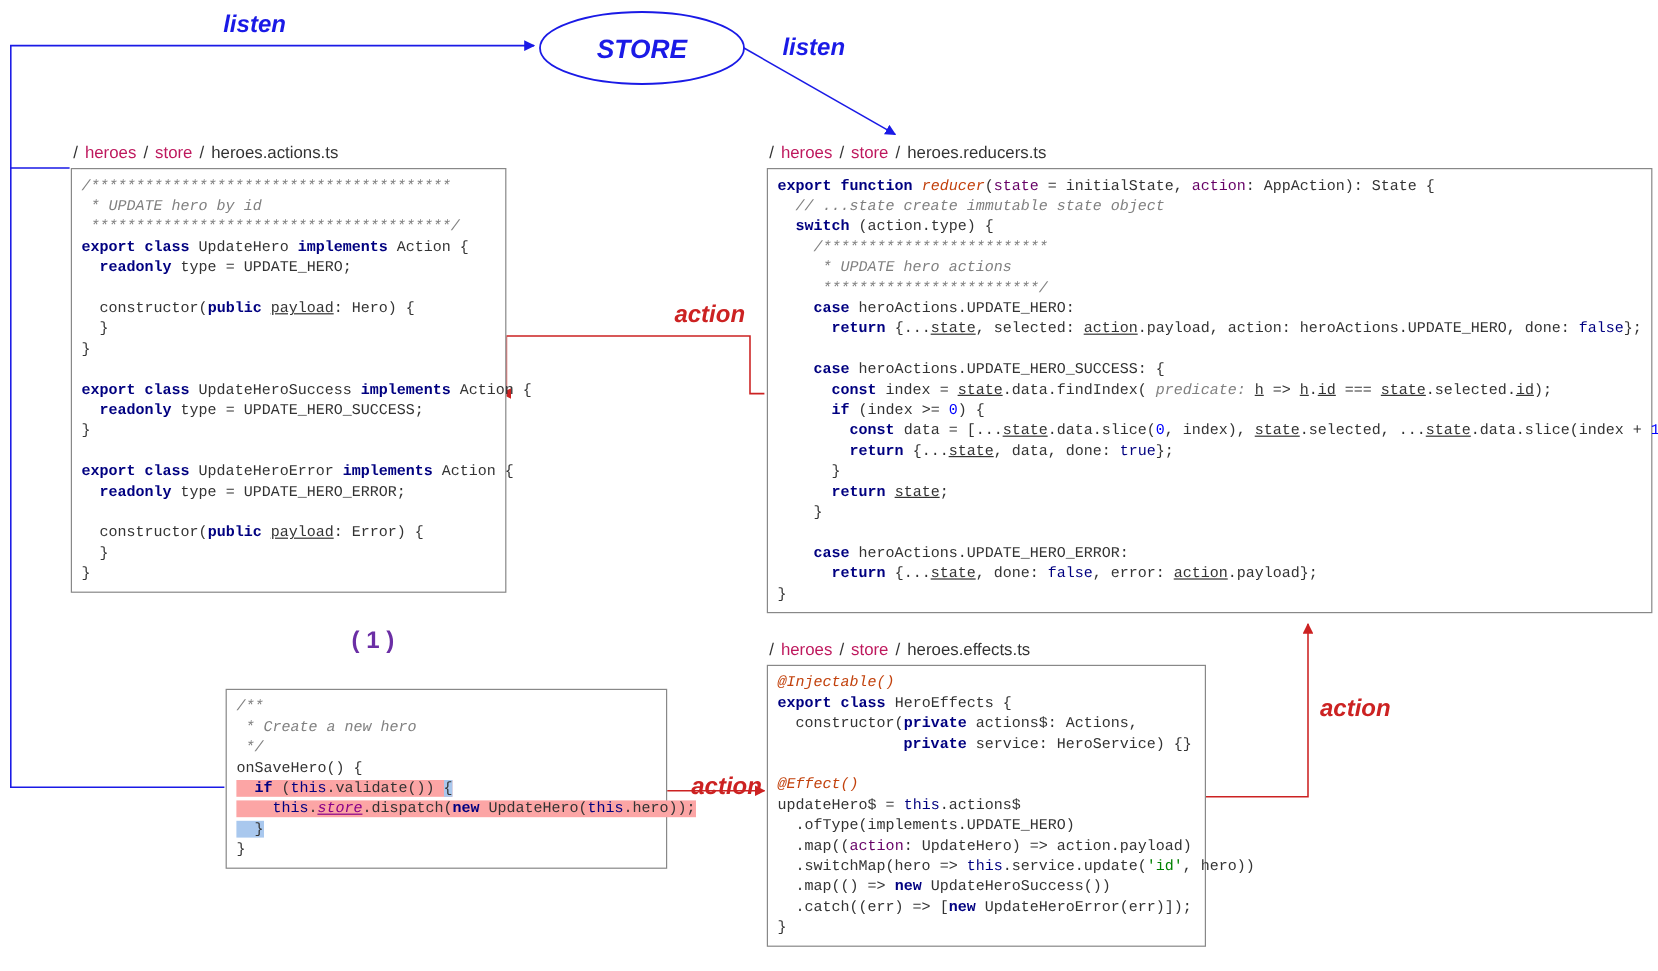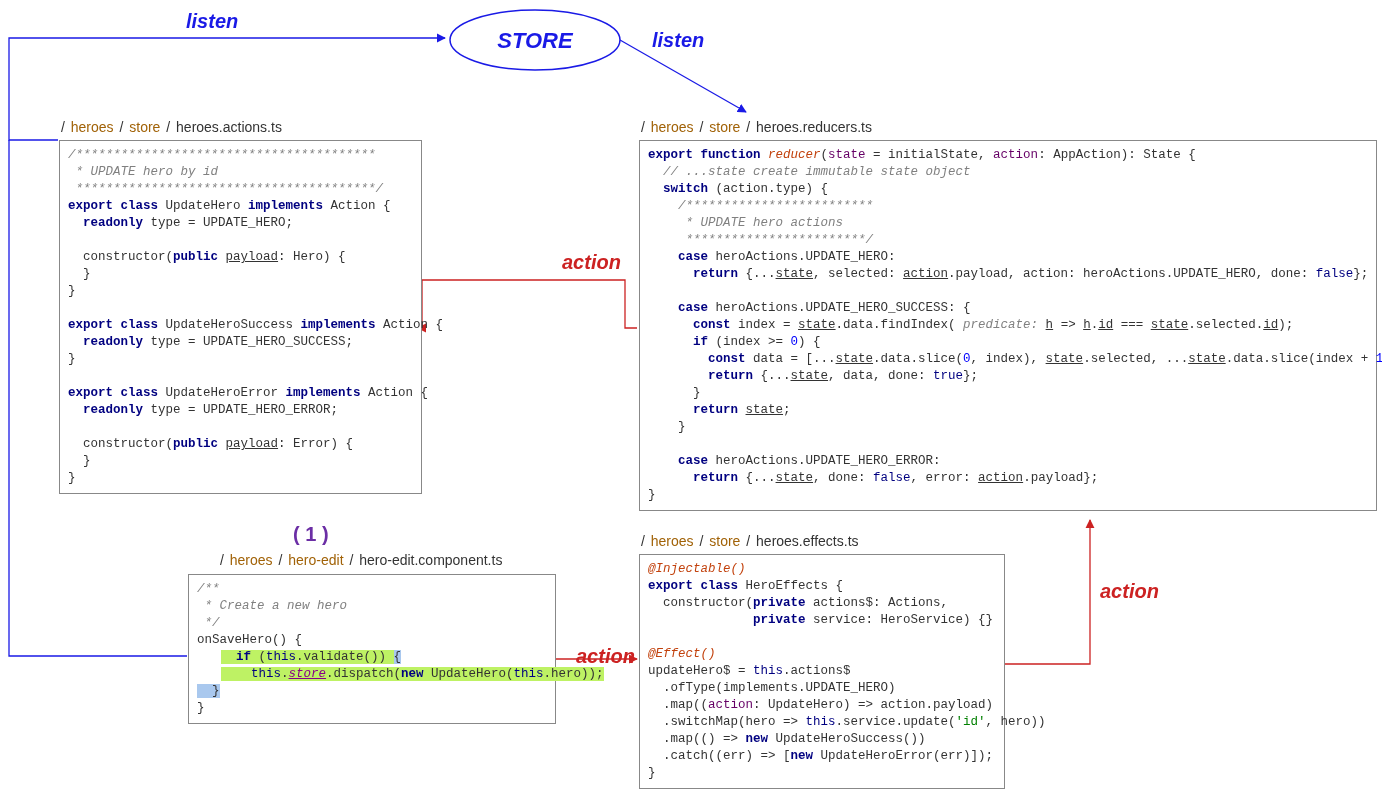--- a/index.html
+++ b/index.html
@@ -22,7 +22,7 @@
     color: #333;
   }
   .breadcrumb .sep { color: #333; margin: 0 2px; }
-  .breadcrumb .link { color: #a16207; }
+  .breadcrumb .link { color: #be185d; }
   .breadcrumb .file { color: #333; margin-top: 20px; }
   .code-box {
     position: absolute;

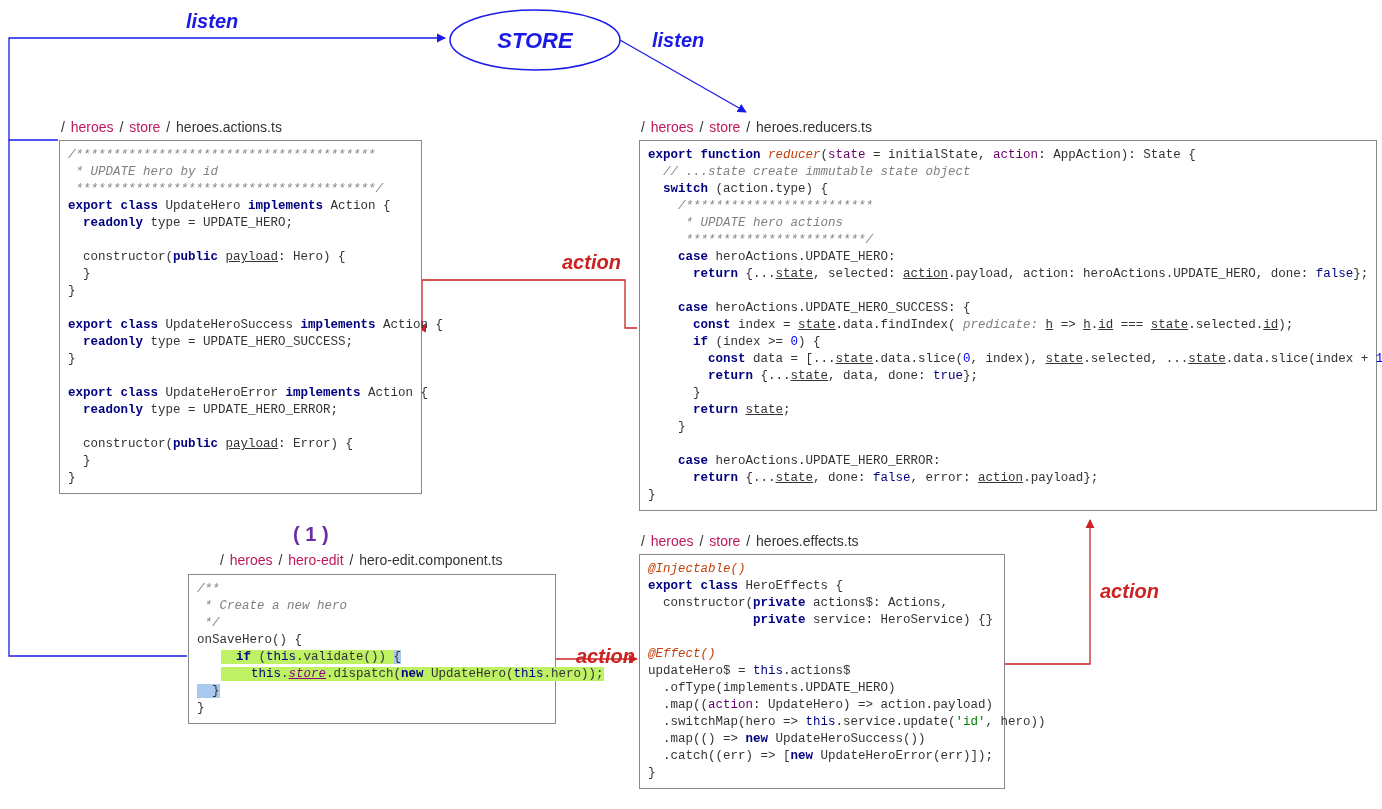--- a/index.html
+++ b/index.html
@@ -166,11 +166,6 @@
 <span class="kw">      return </span><span>{...</span><span class="u">state</span><span>, done: </span><span class="kw2">false</span><span>, error: </span><span class="u">action</span><span>.payload};</span>
 <span>}</span></div>
 
-  <div class="breadcrumb" style="left:218px; top:552px;">
-    <span class="sep">/</span> <span class="link">heroes</span>
-    <span class="sep">/</span> <span class="link">hero-edit</span>
-    <span class="sep">/</span> <span class="file">hero-edit.component.ts</span>
-  </div>
 
   <div class="code-box" style="left:188px; top:574px; width:350px;"><span class="cmt">/**</span>
 <span class="cmt"> * Create a new hero</span>

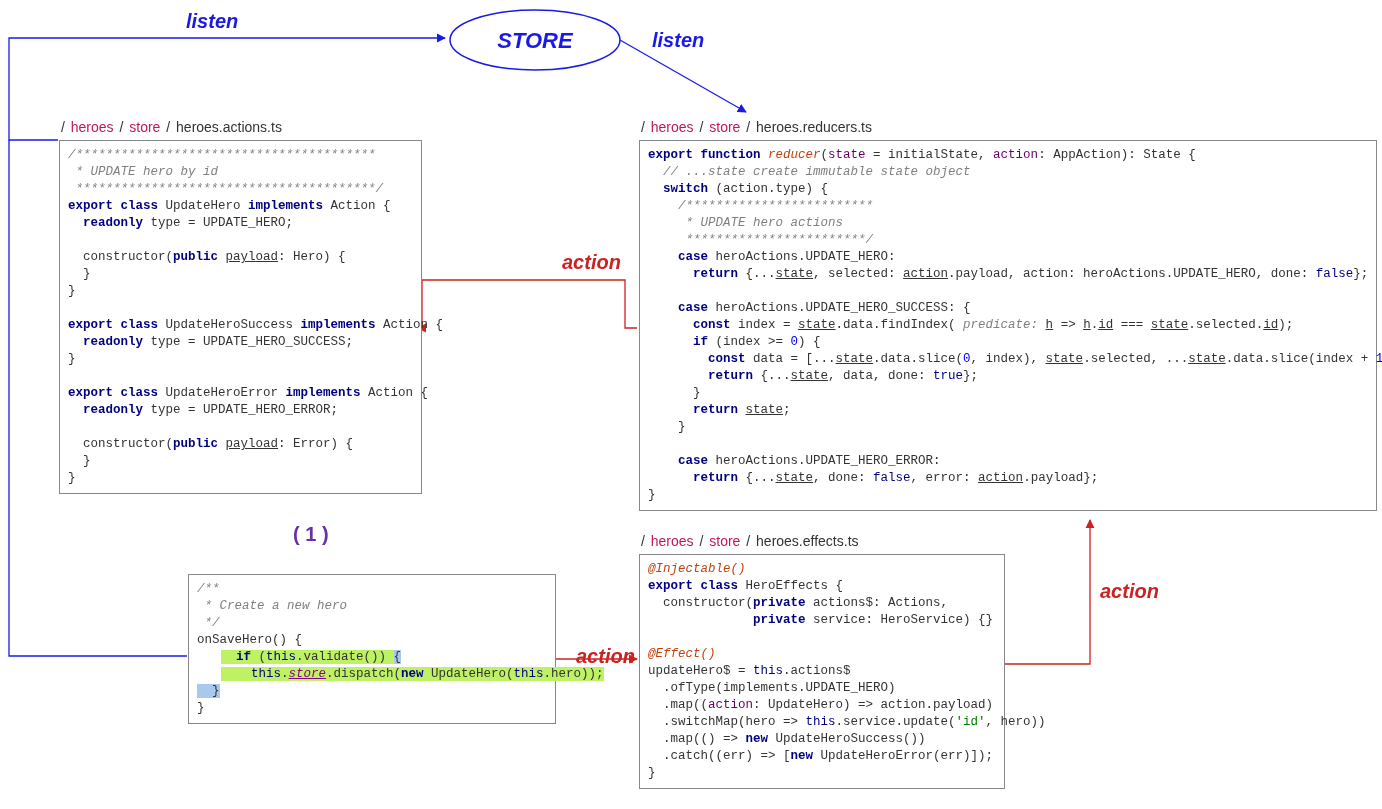--- a/index.html
+++ b/index.html
@@ -43,7 +43,7 @@
   .code-box .id2  { color: #880088; font-style: italic; }
   .code-box .num  { color: #0000ff; }
   .code-box .deco { color: #c2410c; font-style: italic; }
-  .code-box .hl   { background: #bef264; margin-left: 24px; }
+  .code-box .hl   { background: #fca5a5; }
   .code-box .u    { text-decoration: underline; }
   .arrow-label {
     position: absolute;

